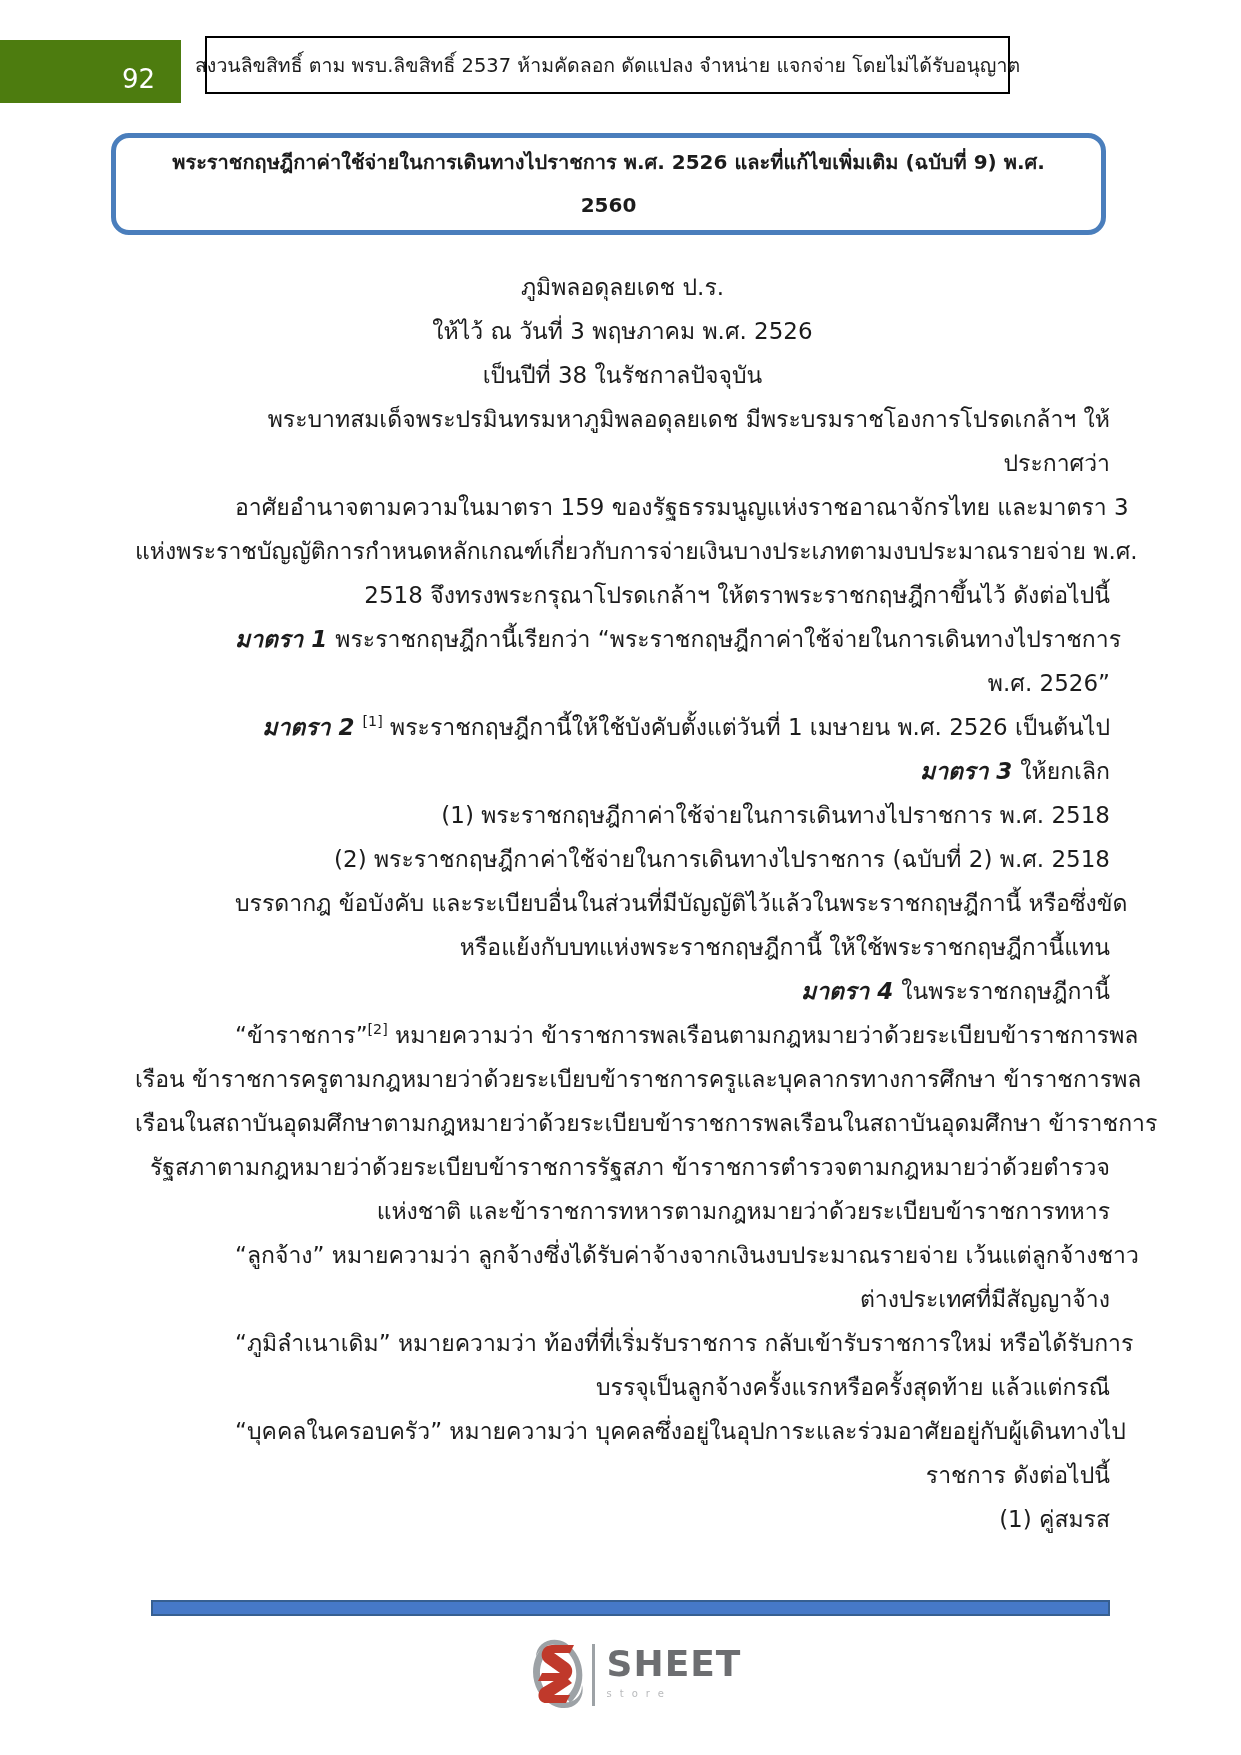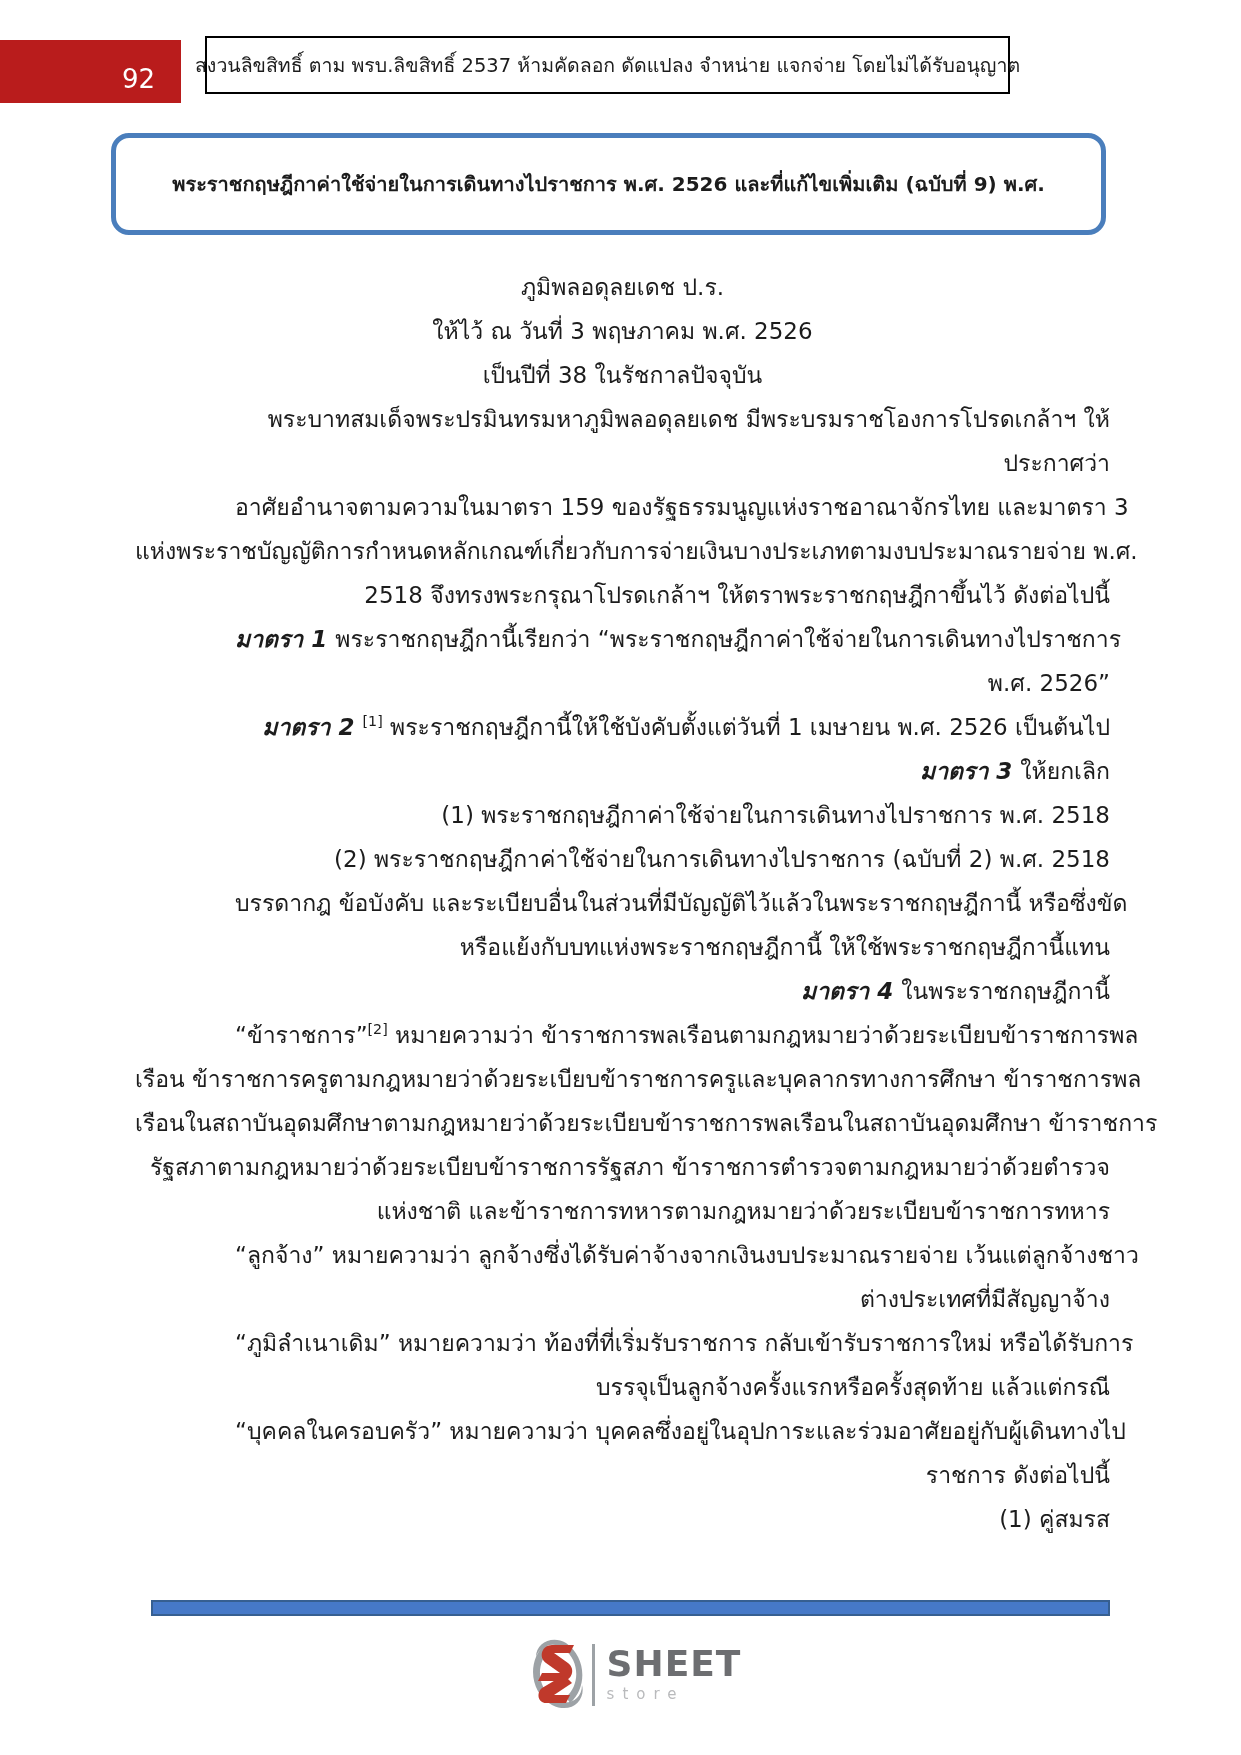--- a/index.html
+++ b/index.html
@@ -12,7 +12,7 @@
   
   .page-tab {
     position:absolute; left:0; top:40px; width:181px; height:63px;
-    background:#b91c1c; color:#fff; display:flex; align-items:center;
+    background:#4d7c0f; color:#fff; display:flex; align-items:center;
     justify-content:flex-end; padding-right:26px; box-sizing:border-box;
     font-size:26px; padding-top:14px;
   }

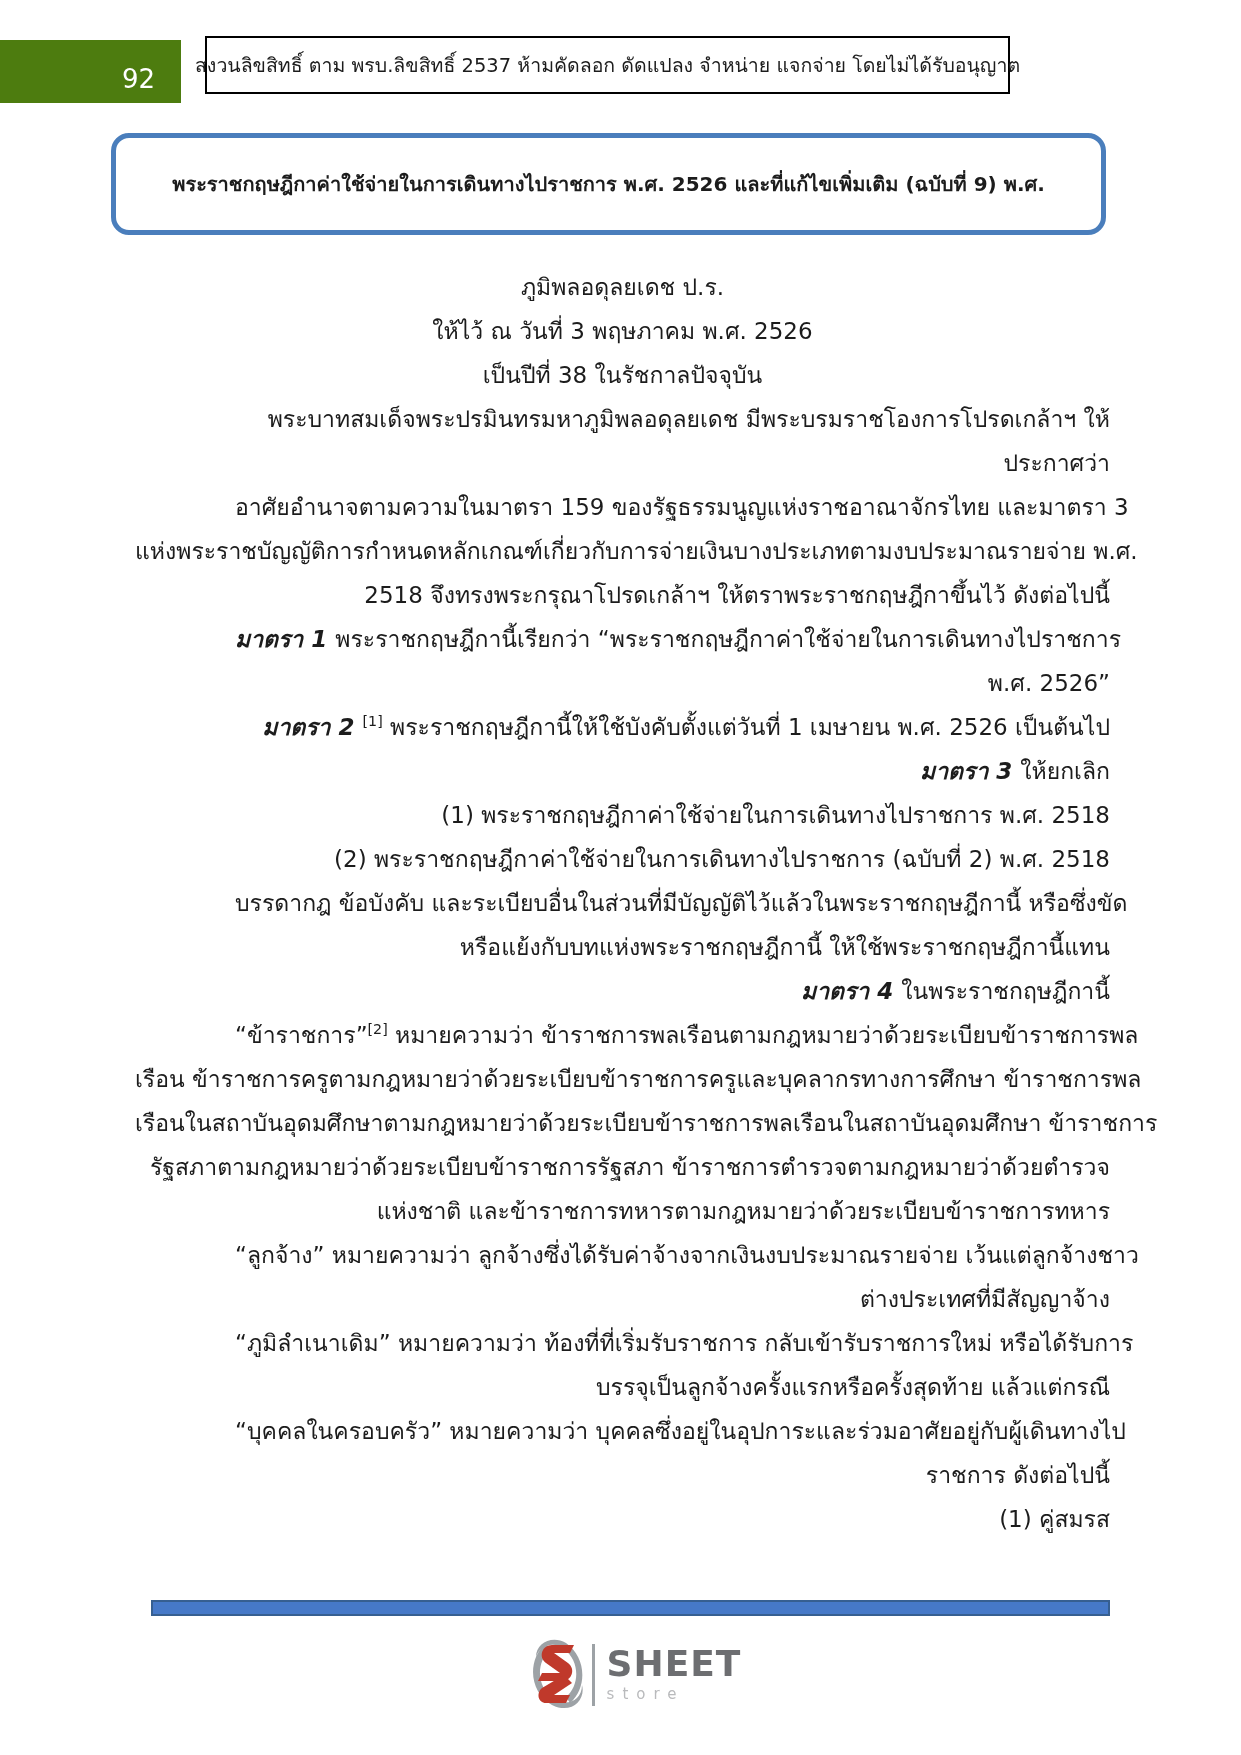--- a/index.html
+++ b/index.html
@@ -78,6 +78,7 @@
 
   <div class="title-box">
     <div>พระราชกฤษฎีกาค่าใช้จ่ายในการเดินทางไปราชการ พ.ศ. 2526 และที่แก้ไขเพิ่มเติม (ฉบับที่ 9) พ.ศ.</div>
+    <div>2560</div>
   </div>
 
   <div class="doc-body" id="doc-body">

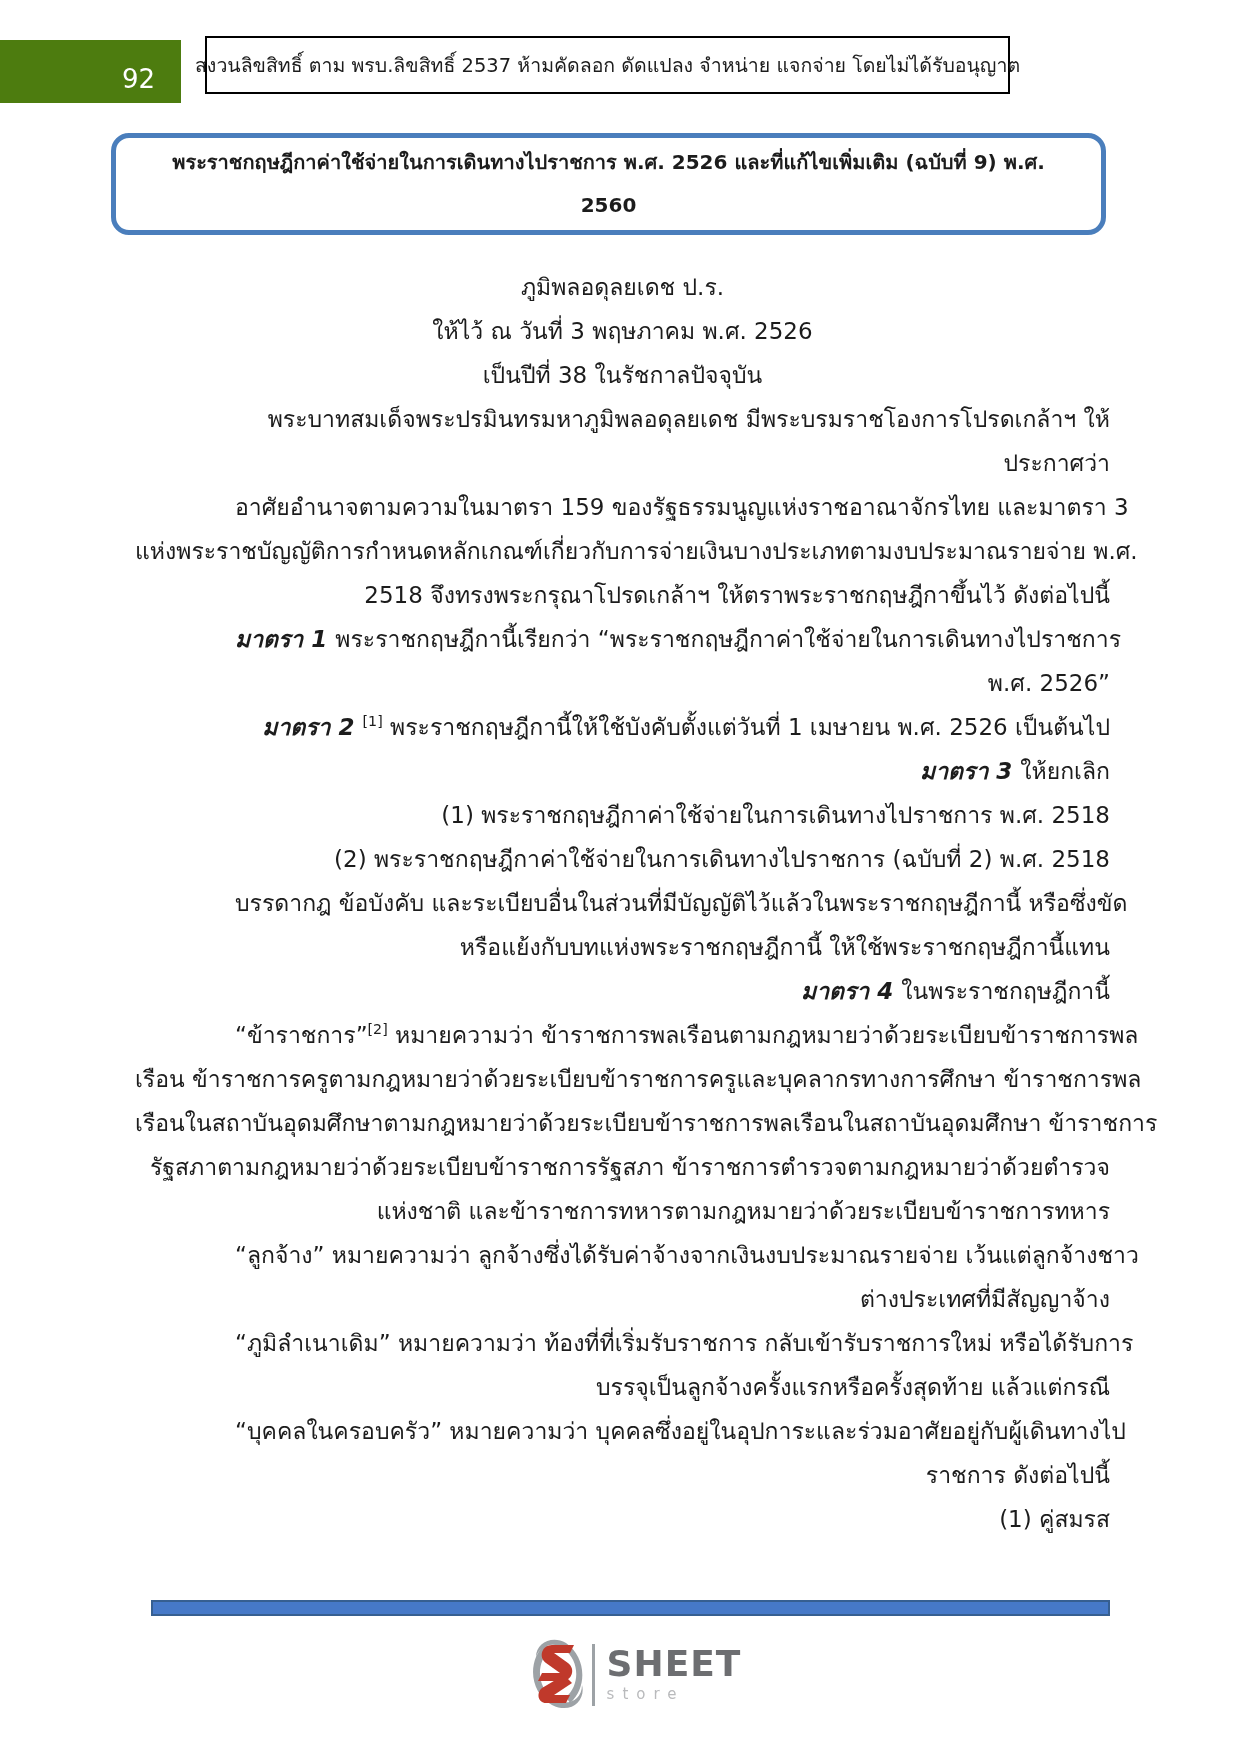--- a/index.html
+++ b/index.html
@@ -60,7 +60,7 @@
     font-size:36px; font-weight:bold; color:#6d6e71; letter-spacing:1px; line-height:36px;
   }
   .logo-sub {
-    font-size:15px; color:#b9babc; letter-spacing:8px; line-height:20px; margin-top:2px;
+    font-size:10px; color:#b9babc; letter-spacing:8px; line-height:20px; margin-top:2px;
   }
 </style>
 </head>

